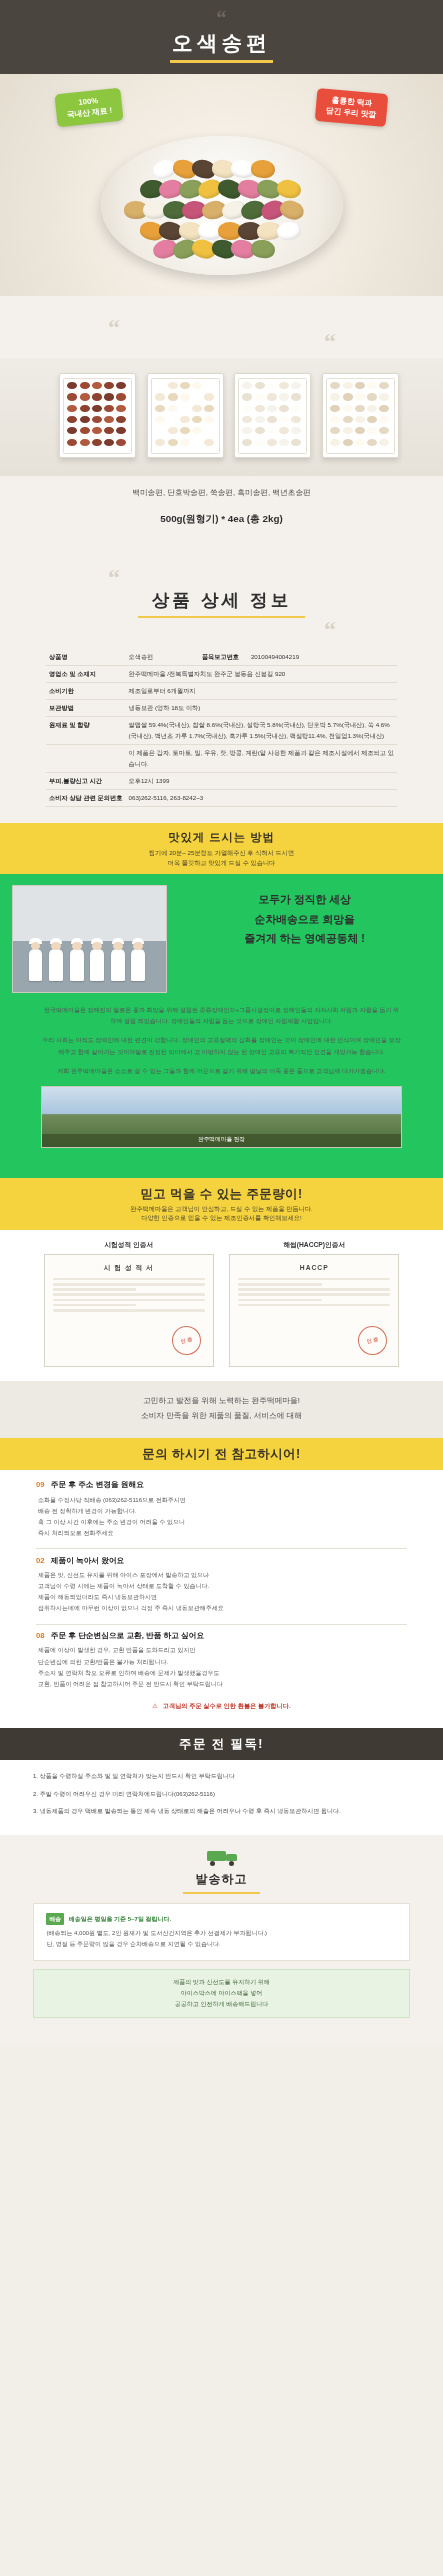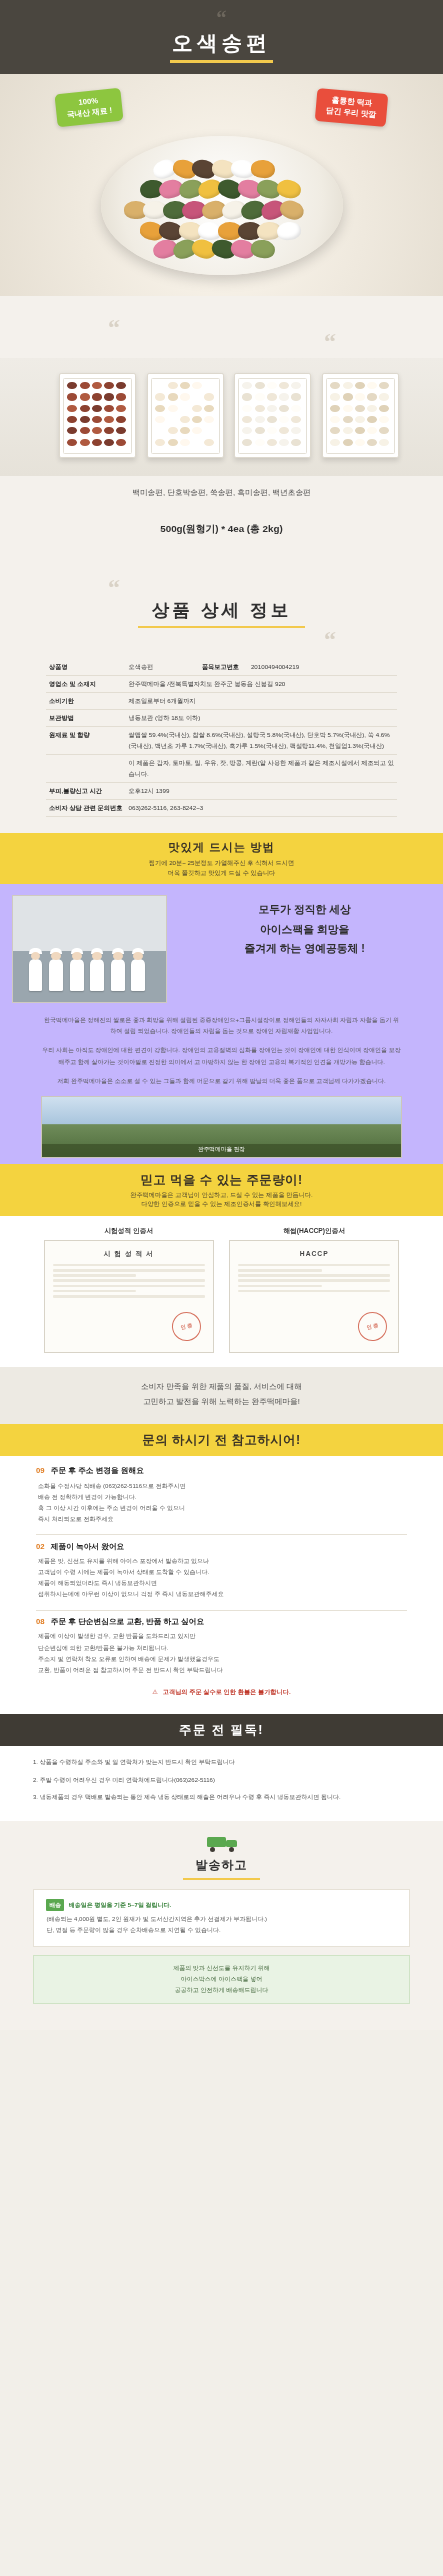--- a/index.html
+++ b/index.html
@@ -133,7 +133,7 @@
     font-size: 9.8px;
     font-weight: bold;
     color: #2f2f2f;
-    margin-top: 18px;
+    margin-top: 8px;
     display: block;
   }
 

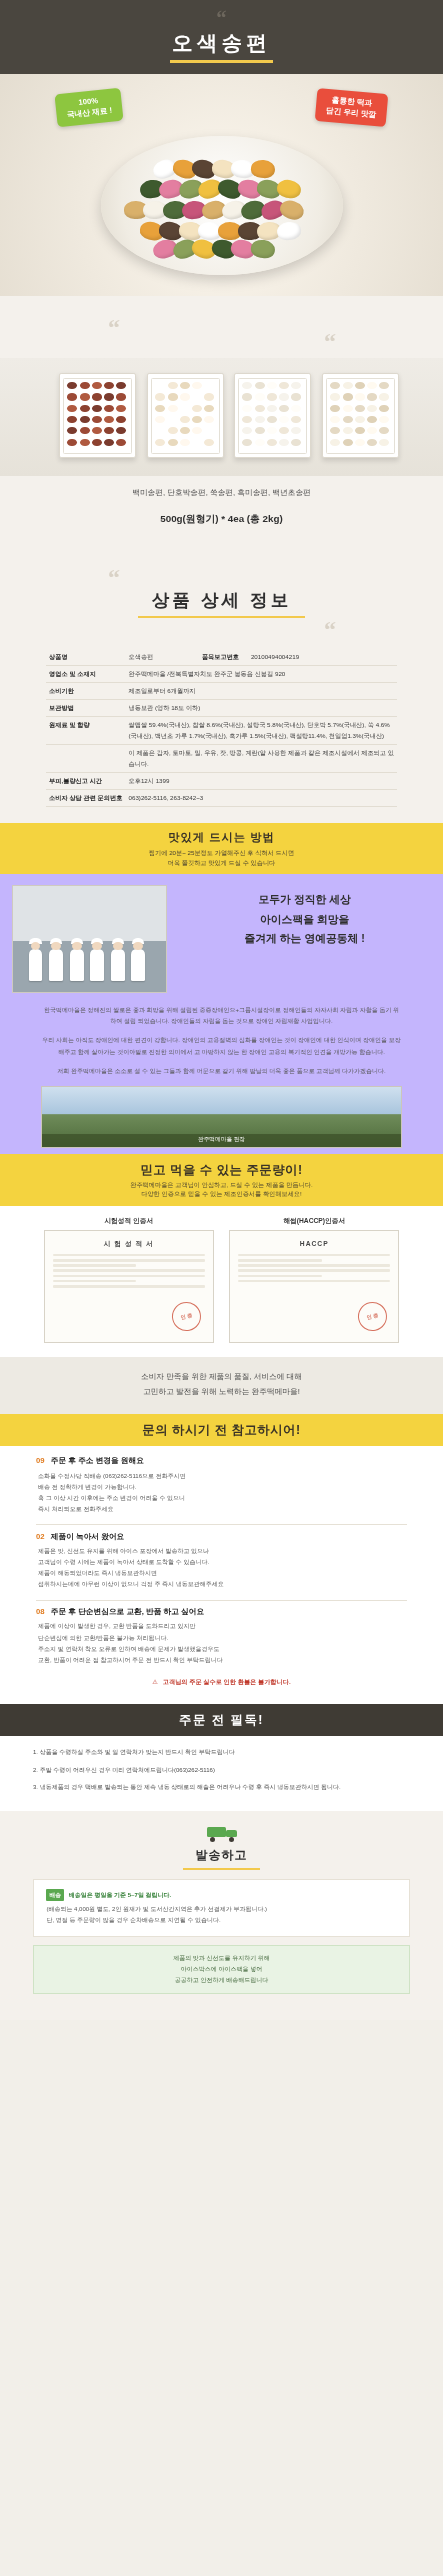--- a/index.html
+++ b/index.html
@@ -207,8 +207,8 @@
 
   
   .story {
-    background: #c4b5fd;
-    padding: 0 0 6px;
+    background: #22c55e;
+    padding: 0 0 30px;
   }
   .story-top {
     display: flex;

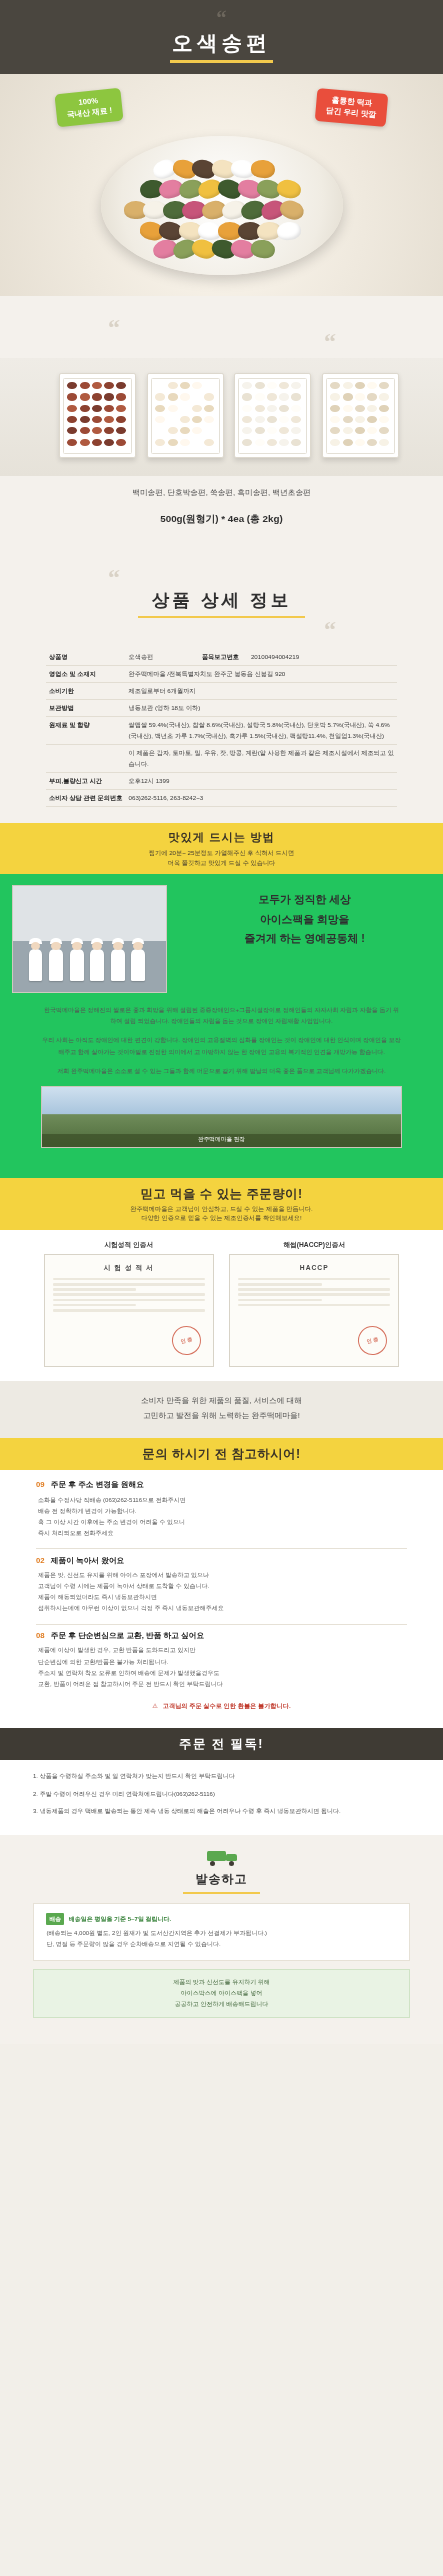--- a/index.html
+++ b/index.html
@@ -670,7 +670,7 @@
       </div>
       <div class="story-text">
         <h3>모두가 정직한 세상</h3>
-        <h3>아이스팩을 희망을</h3>
+        <h3>순차배송으로 희망을</h3>
         <h3 class="hl">즐겨게 하는 영예공동체 !</h3>
       </div>
     </div>

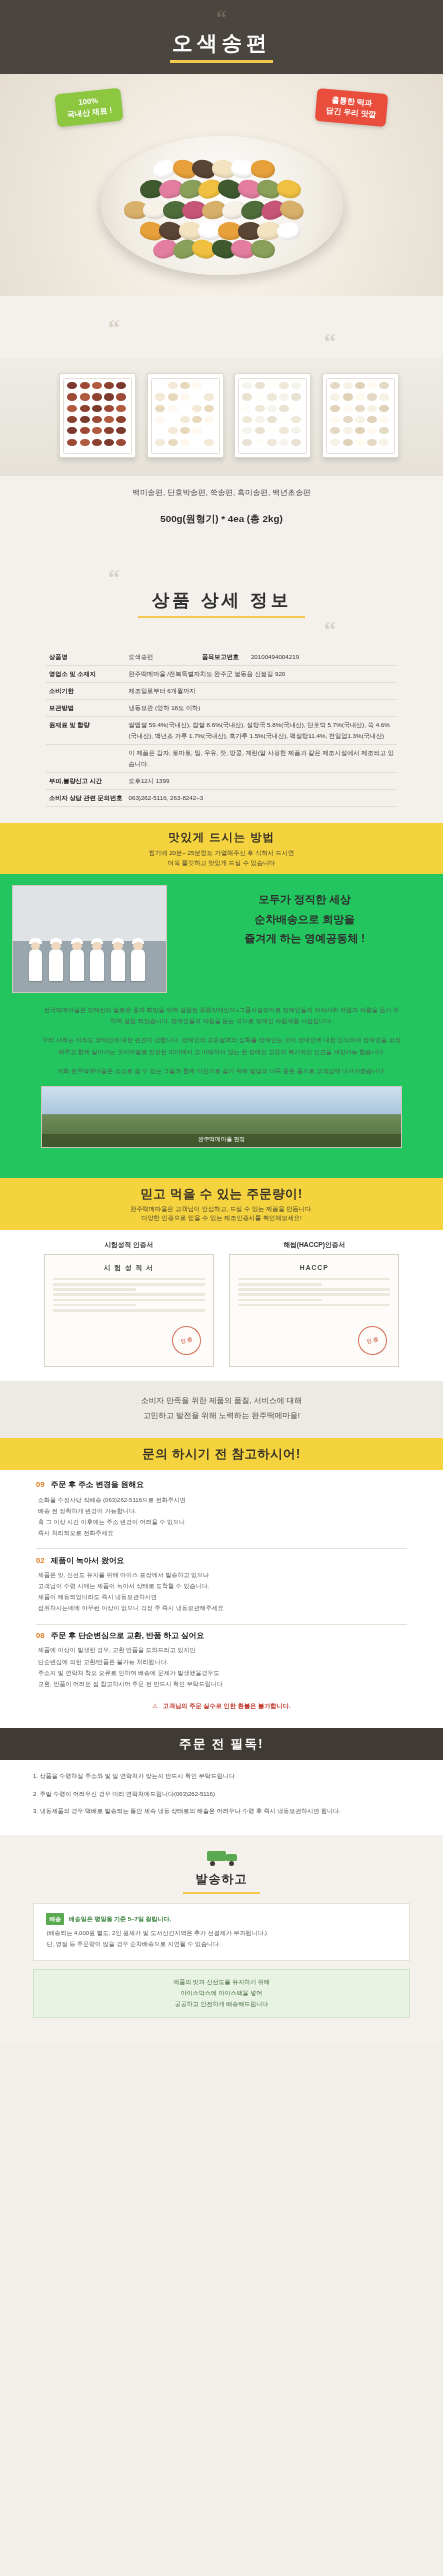--- a/index.html
+++ b/index.html
@@ -723,8 +723,8 @@
   </div>
 
   <div class="statement">
+    <div class="big">고민하고 발전을 위해 노력하는 완주떡메마을!</div>
     <div class="big">소비자 만족을 위한 제품의 품질, 서비스에 대해</div>
-    <div class="big">고민하고 발전을 위해 노력하는 완주떡메마을!</div>
   </div>
 
   <div class="q-band">

